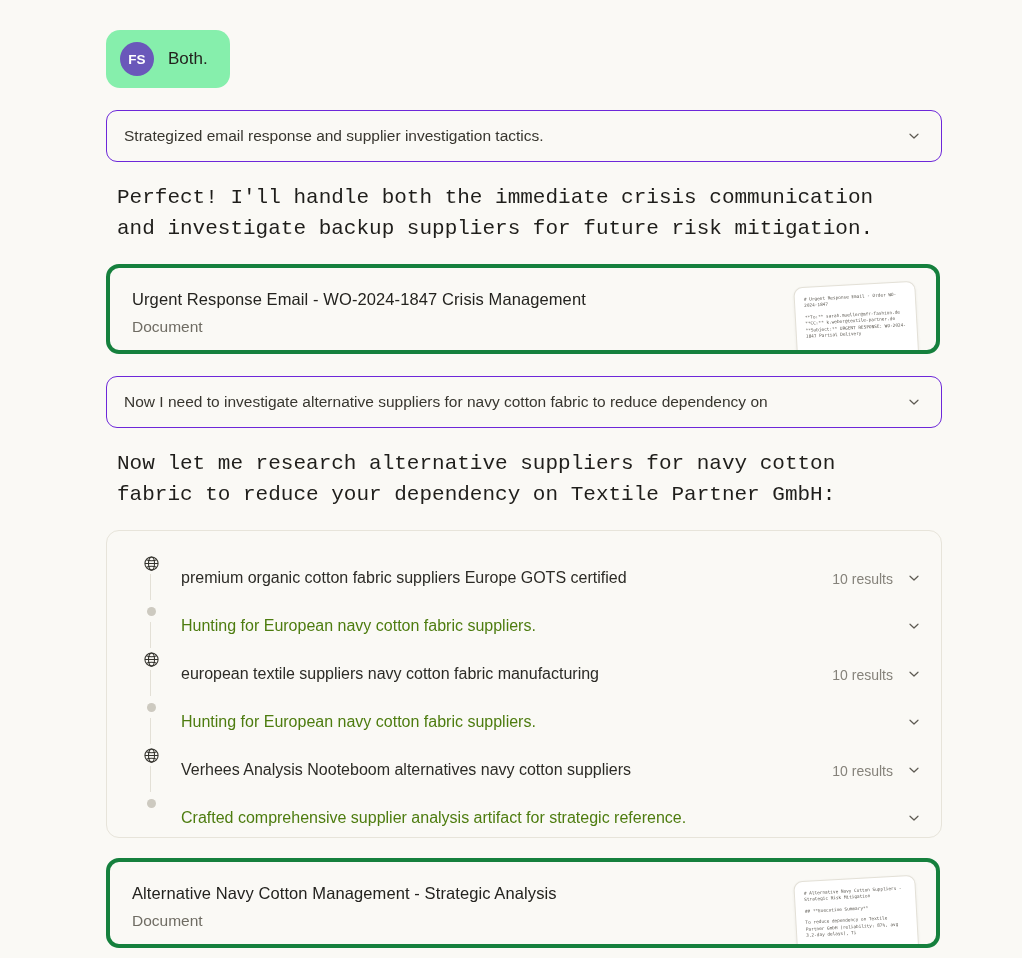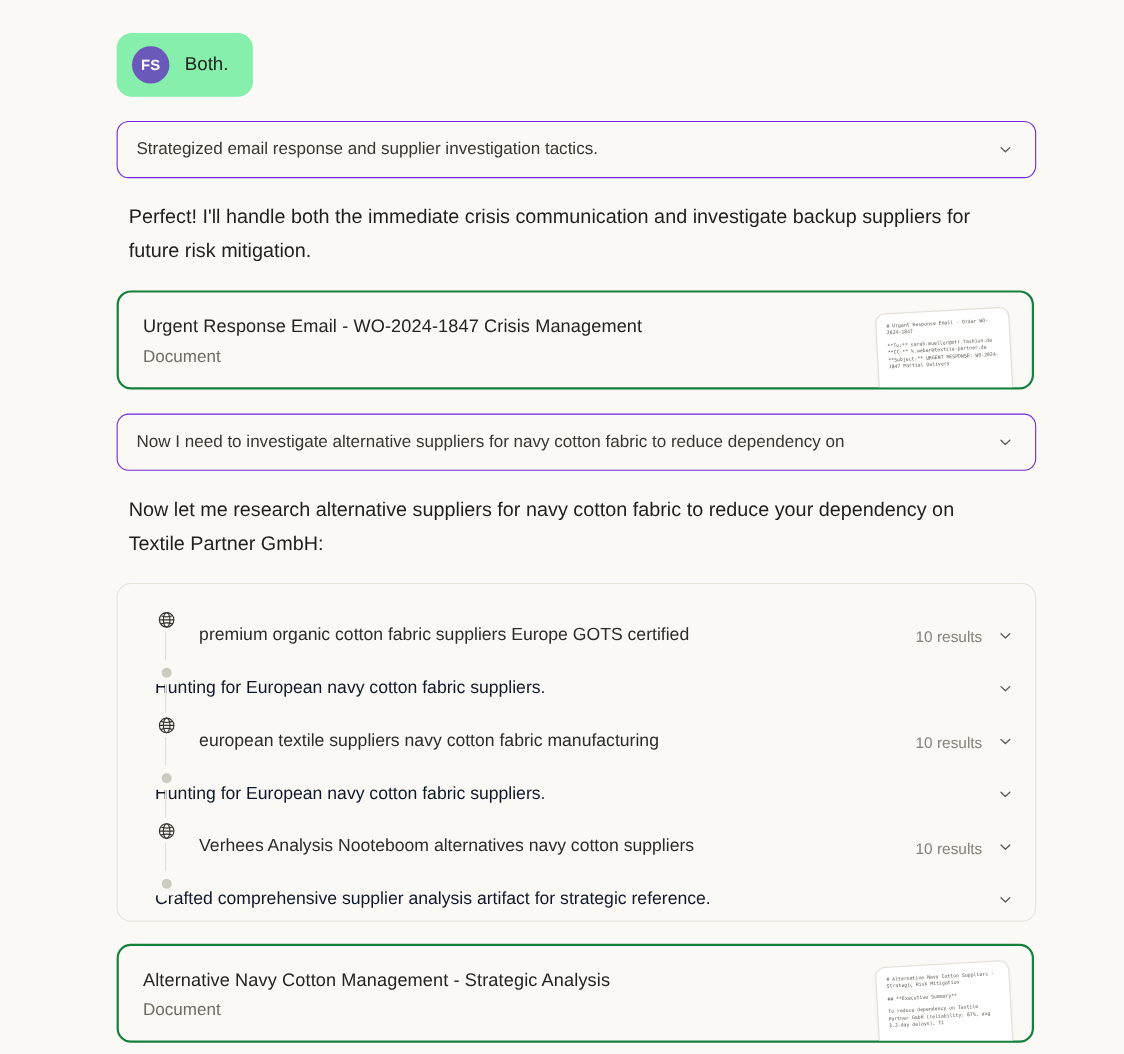--- a/index.html
+++ b/index.html
@@ -80,8 +80,8 @@
   .assistant-text {
     margin: 20px 0 0 117px;
     width: 790px;
-    font-family: Liberation Sans, sans-serif;
-    font-size: 18px;
+    font-family: Liberation Mono, monospace;
+    font-size: 21px;
     line-height: 31px;
     color: #1f1e1b;
   }

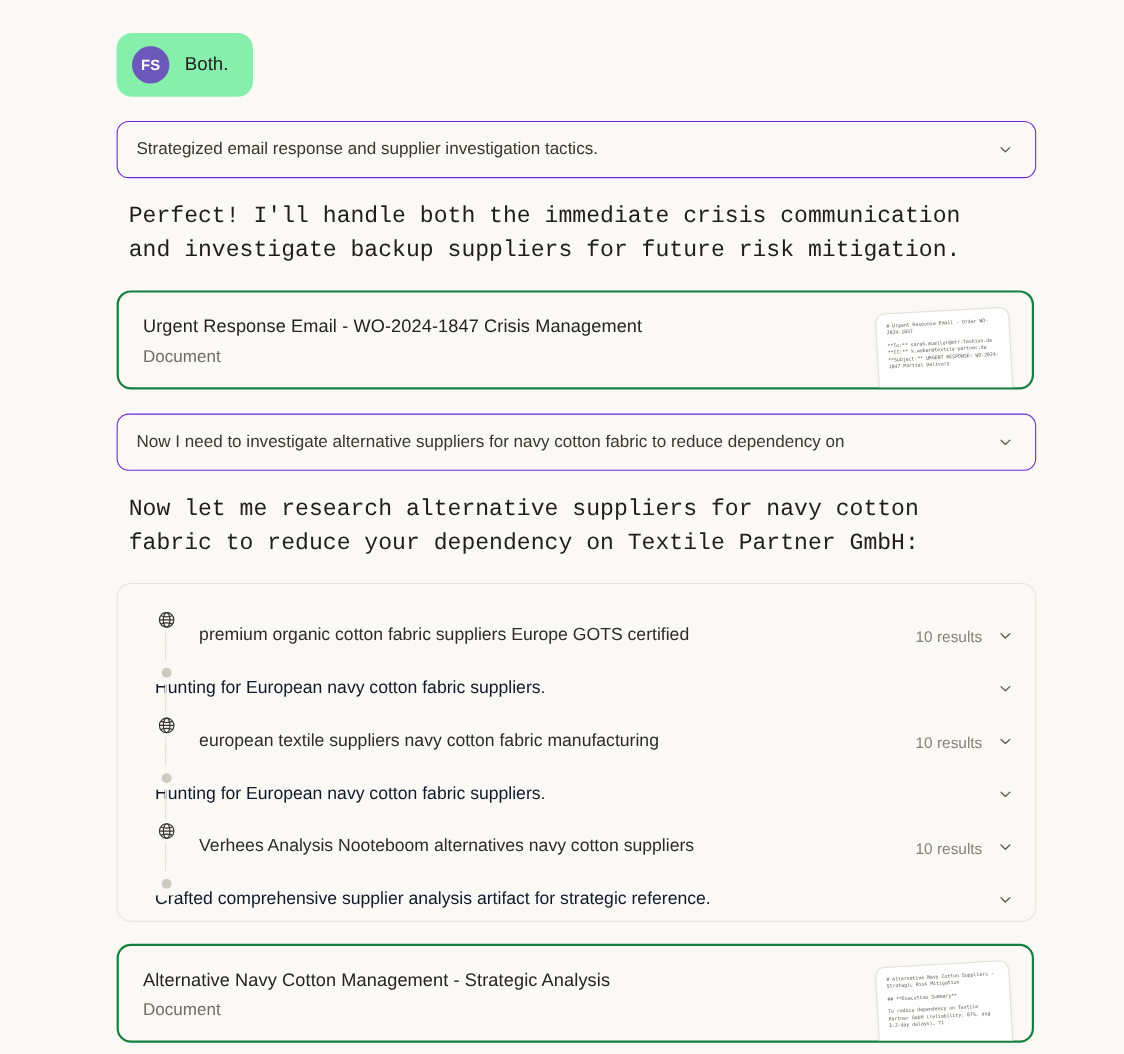--- a/index.html
+++ b/index.html
@@ -94,7 +94,7 @@
     height: 90px;
     box-sizing: border-box;
     background: #faf9f5;
-    border: 2px solid #15803d;
+    border: 4px solid #15803d;
     border-radius: 13px;
     overflow: hidden;
   }

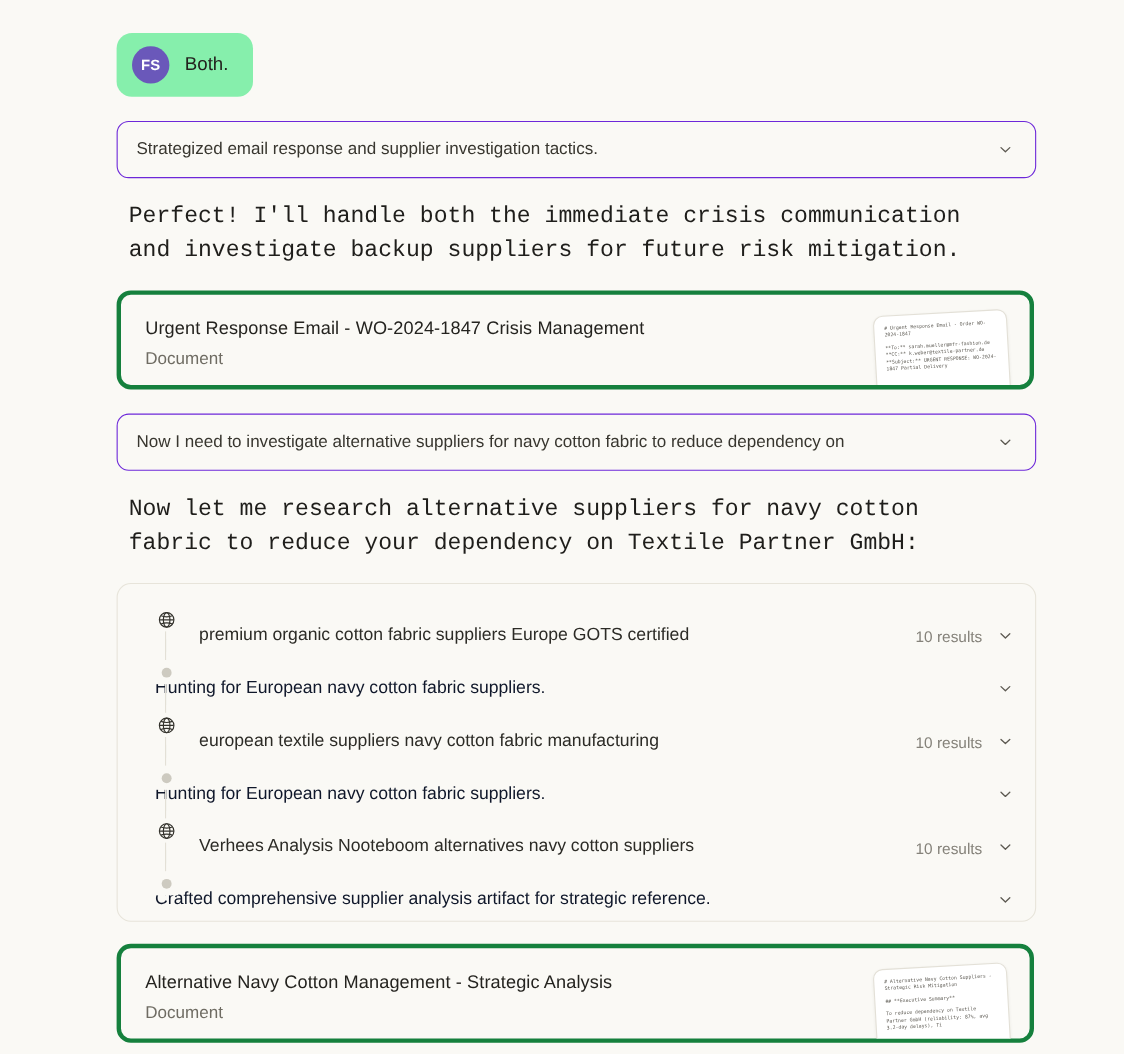--- a/index.html
+++ b/index.html
@@ -202,8 +202,8 @@
     overflow: hidden;
   }
   .tool-label.sub {
-    margin-left: 34px;
-    color: #0f172a;
+    margin-left: 74px;
+    color: #4d7c0f;
   }
   .results-count {
     font-size: 14px;

